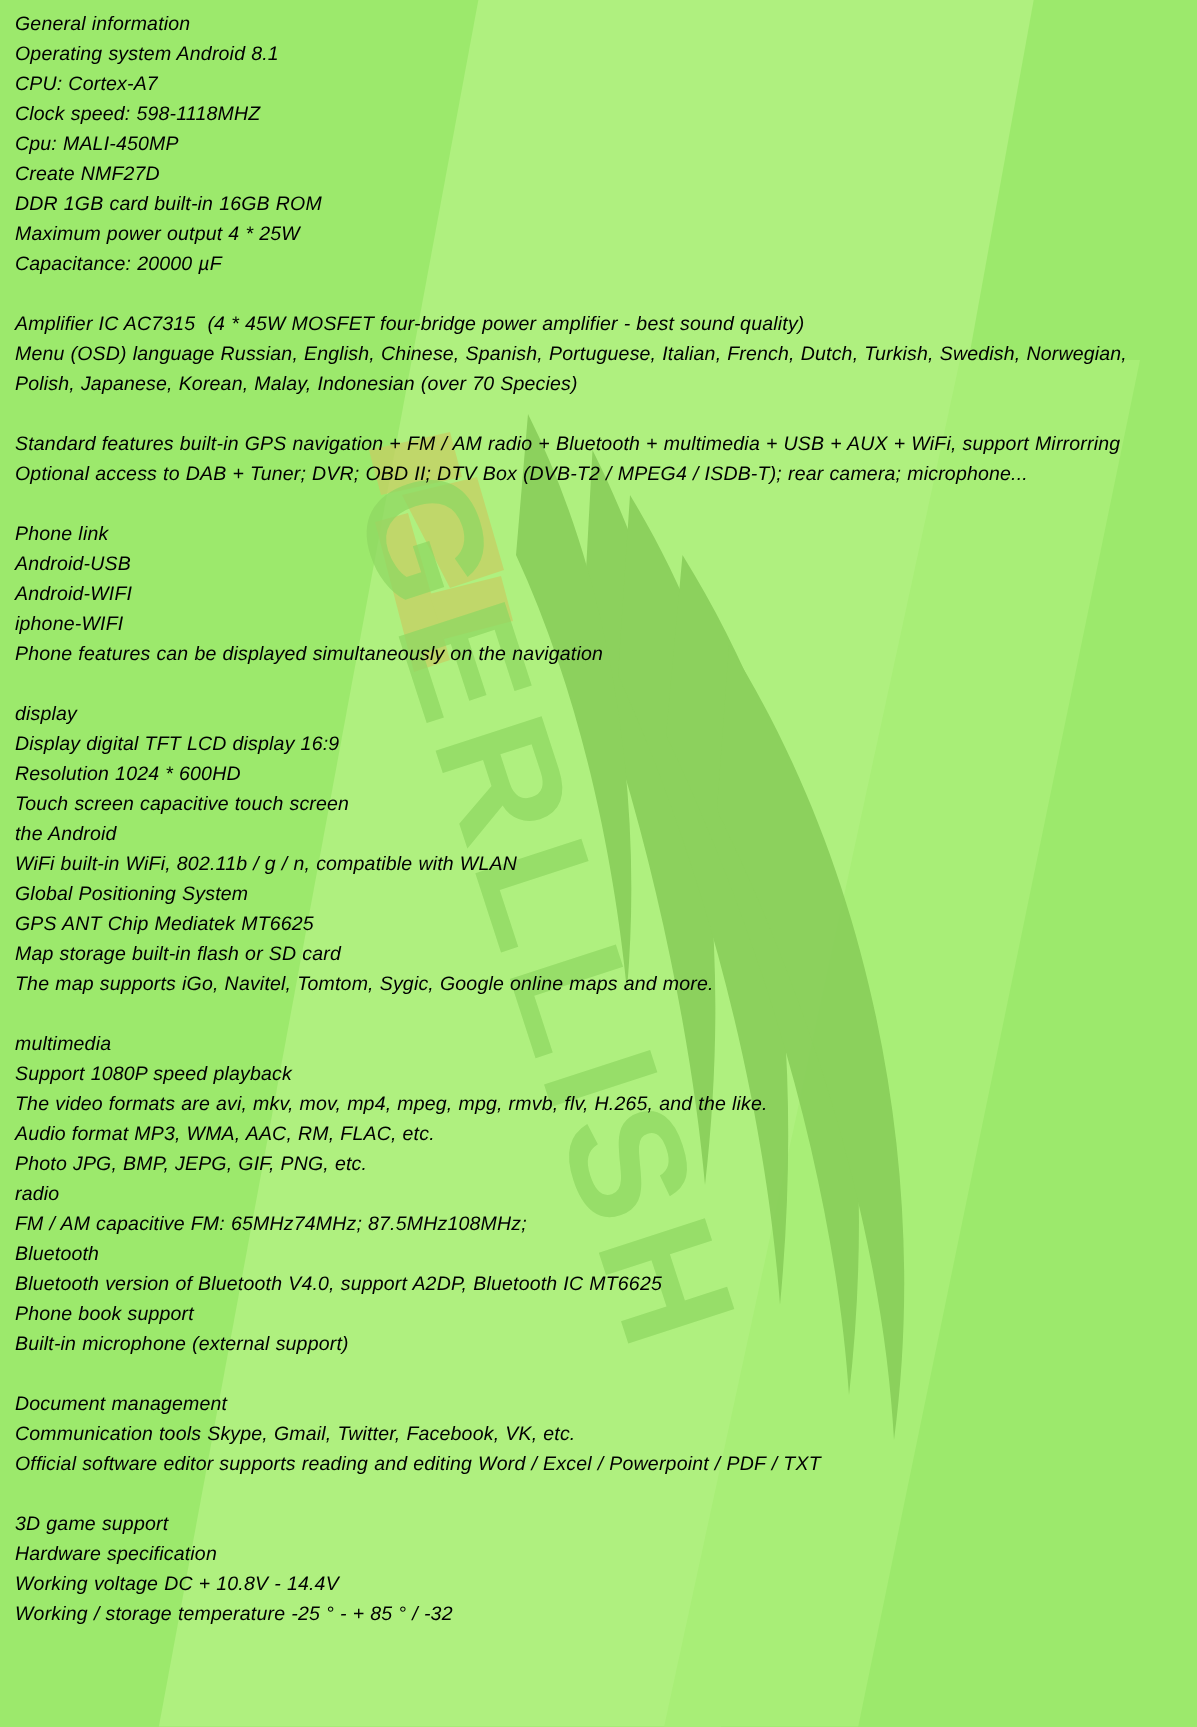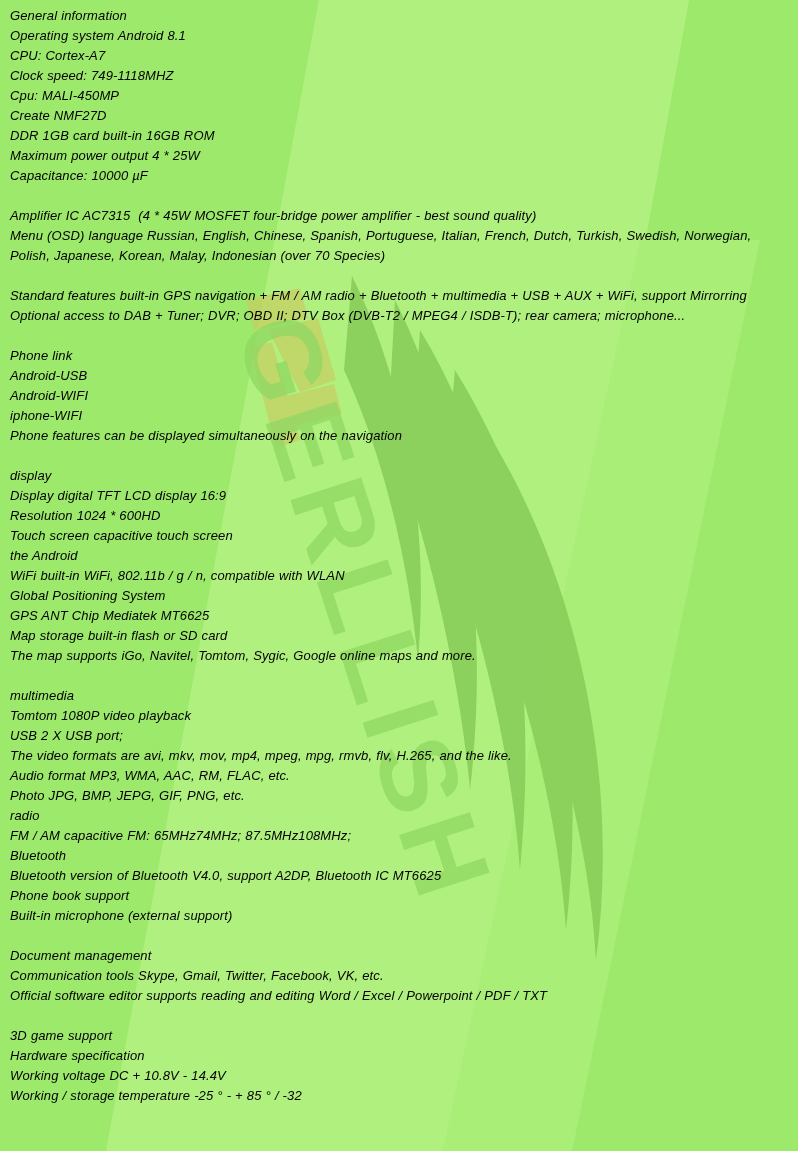--- a/index.html
+++ b/index.html
@@ -99,7 +99,7 @@
 <div class="spec-line">General information</div>
     <div class="spec-line wide">Operating system Android 8.1</div>
     <div class="spec-line wide">CPU: Cortex-A7</div>
-    <div class="spec-line wide">Clock speed: 749-1118MHZ</div>
+    <div class="spec-line wide">Clock speed: 598-1118MHZ</div>
     <div class="spec-line wide">Cpu: MALI-450MP</div>
     <div class="spec-line wide">Create NMF27D</div>
     <div class="spec-line wide">DDR 1GB card built-in 16GB ROM</div>

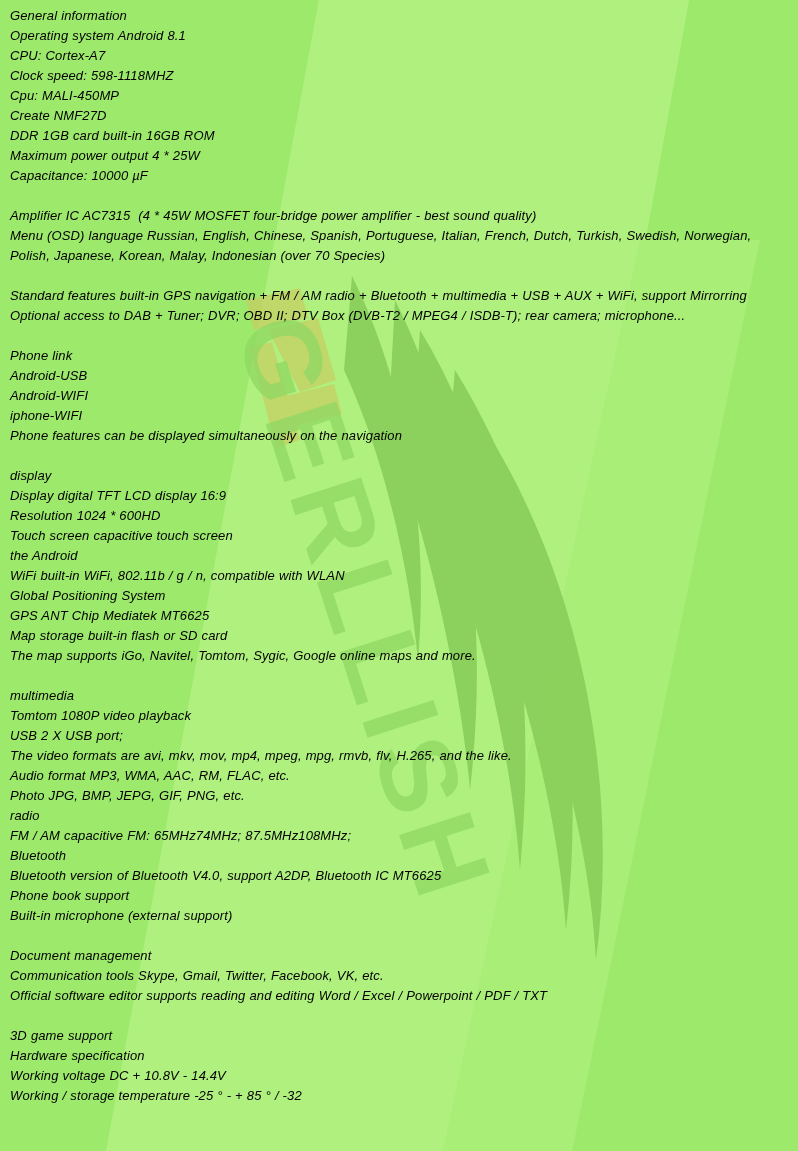--- a/index.html
+++ b/index.html
@@ -104,7 +104,7 @@
     <div class="spec-line wide">Create NMF27D</div>
     <div class="spec-line wide">DDR 1GB card built-in 16GB ROM</div>
     <div class="spec-line wide">Maximum power output 4 * 25W</div>
-    <div class="spec-line wide">Capacitance: 10000 µF</div>
+    <div class="spec-line wide">Capacitance: 20000 µF</div>
     <div class="spec-line blank"></div>
     <div class="spec-line wide">Amplifier IC AC7315  (4 * 45W MOSFET four-bridge power amplifier - best sound quality)</div>
     <div class="spec-line wide">Menu (OSD) language Russian, English, Chinese, Spanish, Portuguese, Italian, French, Dutch, Turkish, Swedish, Norwegian, Polish, Japanese, Korean, Malay, Indonesian (over 70 Species)</div>

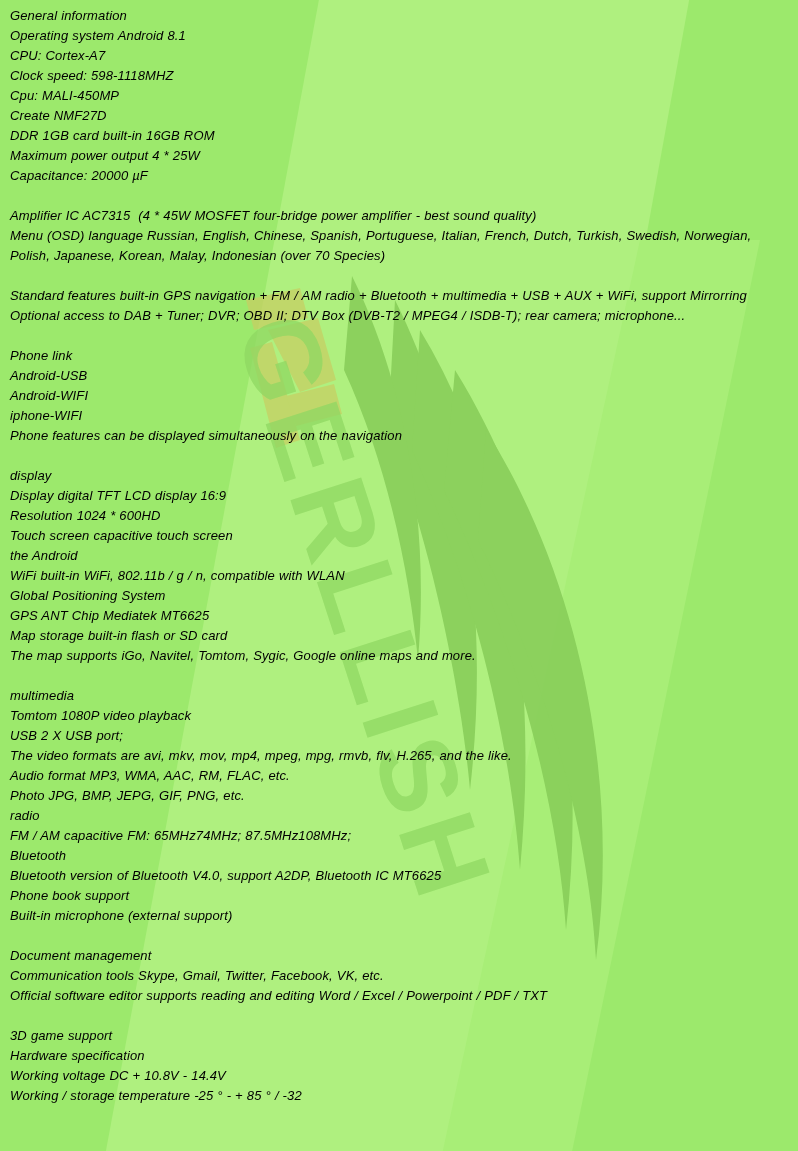--- a/index.html
+++ b/index.html
@@ -130,7 +130,7 @@
     <div class="spec-line wide">The map supports iGo, Navitel, Tomtom, Sygic, Google online maps and more.</div>
     <div class="spec-line blank"></div>
     <div class="spec-line">multimedia</div>
-    <div class="spec-line wide">Tomtom 1080P video playback</div>
+    <div class="spec-line wide">Support 1080P speed playback</div>
     <div class="spec-line wide">USB 2 X USB port;</div>
     <div class="spec-line wide">The video formats are avi, mkv, mov, mp4, mpeg, mpg, rmvb, flv, H.265, and the like.</div>
     <div class="spec-line wide">Audio format MP3, WMA, AAC, RM, FLAC, etc.</div>

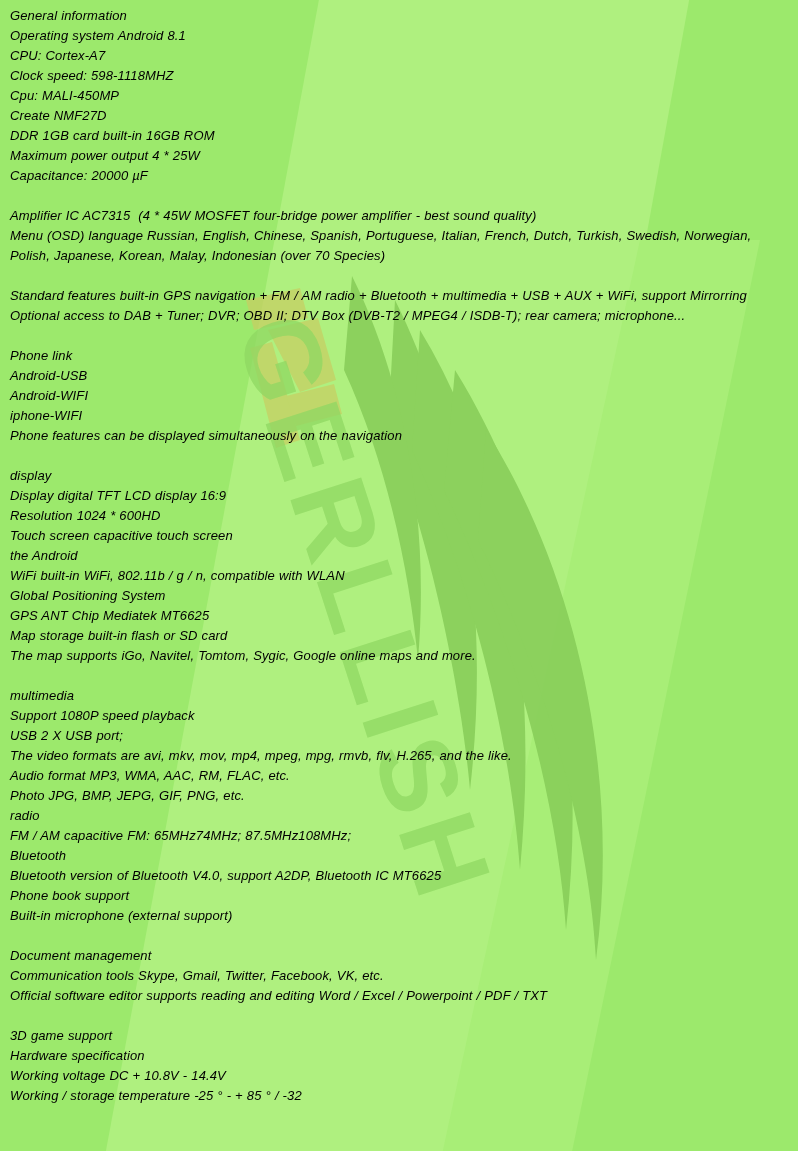--- a/index.html
+++ b/index.html
@@ -131,7 +131,6 @@
     <div class="spec-line blank"></div>
     <div class="spec-line">multimedia</div>
     <div class="spec-line wide">Support 1080P speed playback</div>
-    <div class="spec-line wide">USB 2 X USB port;</div>
     <div class="spec-line wide">The video formats are avi, mkv, mov, mp4, mpeg, mpg, rmvb, flv, H.265, and the like.</div>
     <div class="spec-line wide">Audio format MP3, WMA, AAC, RM, FLAC, etc.</div>
     <div class="spec-line wide">Photo JPG, BMP, JEPG, GIF, PNG, etc.</div>

